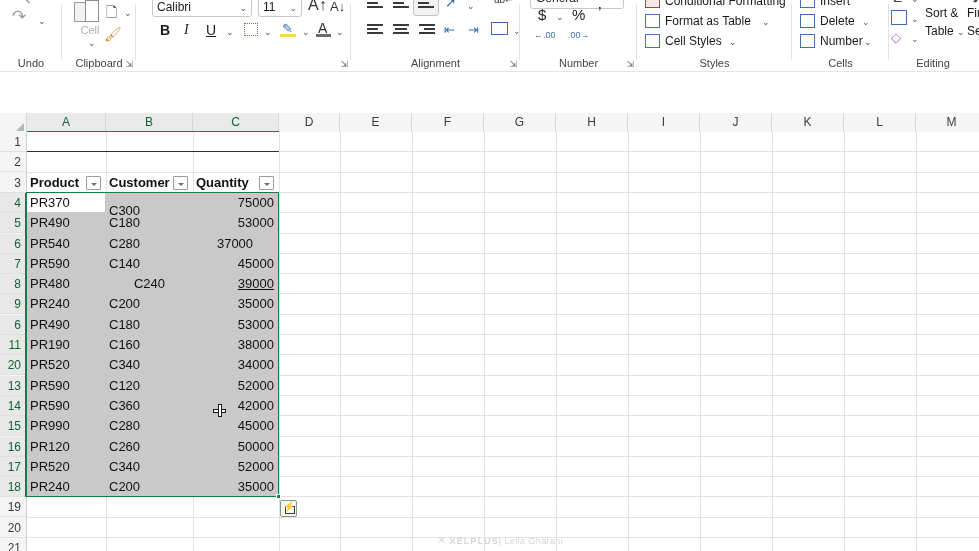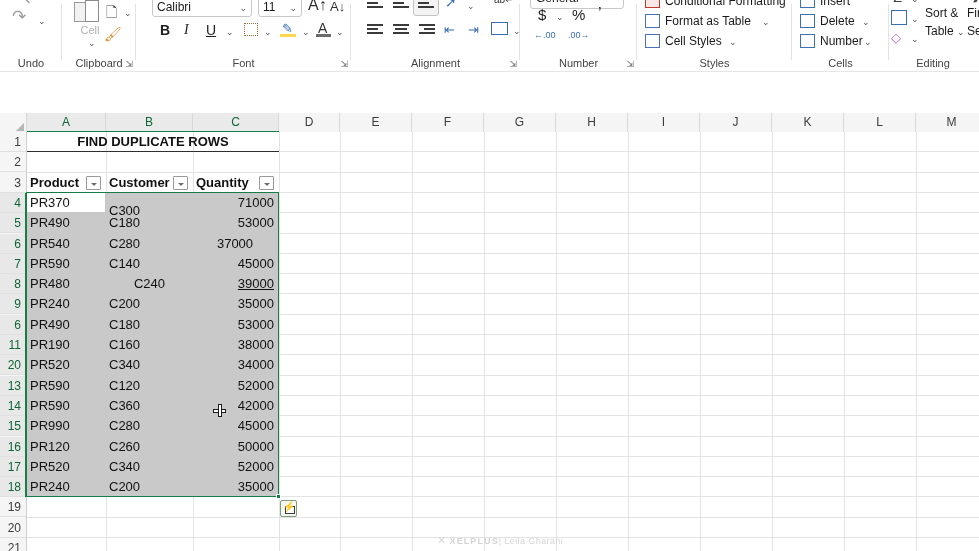--- a/index.html
+++ b/index.html
@@ -315,7 +315,6 @@
     <div style="position:absolute; left:180px; top:34px; width:15px; height:3px; background:#6b6b6b;"></div>
     <div class="chev" style="position:absolute; left:200px; top:27px;">⌄</div>
 
-    <div class="glabel">Font</div>
     <div class="dlauncher">⇲</div>
     <div class="gdiv"></div>
   </div>

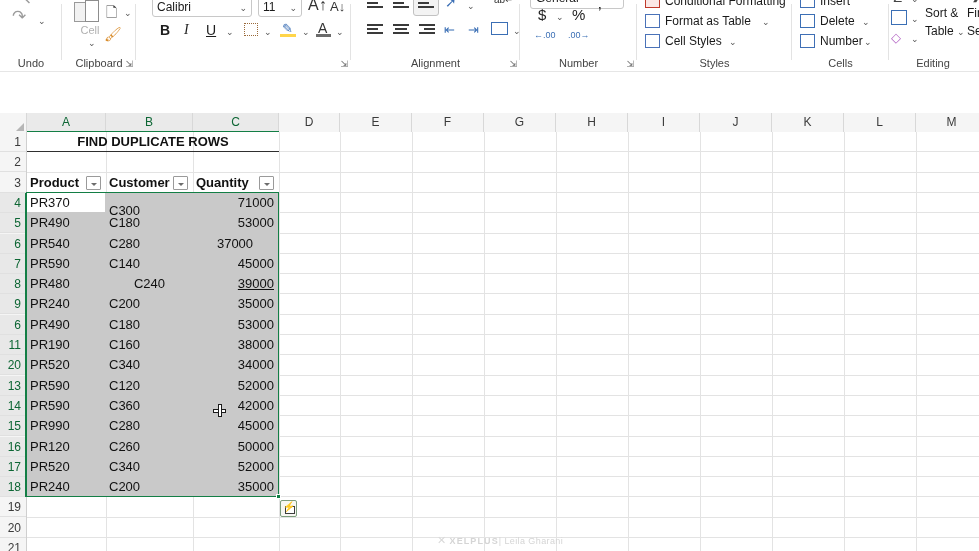--- a/index.html
+++ b/index.html
@@ -523,7 +523,6 @@
     <div id="hdrline" style="left: 0px; width: 252px; top: 59.9px;"></div>
     <div id="selborder" style="left: -1px; top: 59.9px; width: 253px; height: 305.5px;"></div>
     <div id="selhandle" style="left: 249px; top: 362.4px;"></div>
-  <div class="cell title" style="left: 0px; width: 252px; top: 0px;">FIND DUPLICATE ROWS</div>
       <div class="cell hdr" style="left: 0px; width: 79px; top: 40.6px;">Product</div>
       <div class="filterbtn" style="left: 59px; top: 43.6px;">
         <div class="fb-tri"></div>

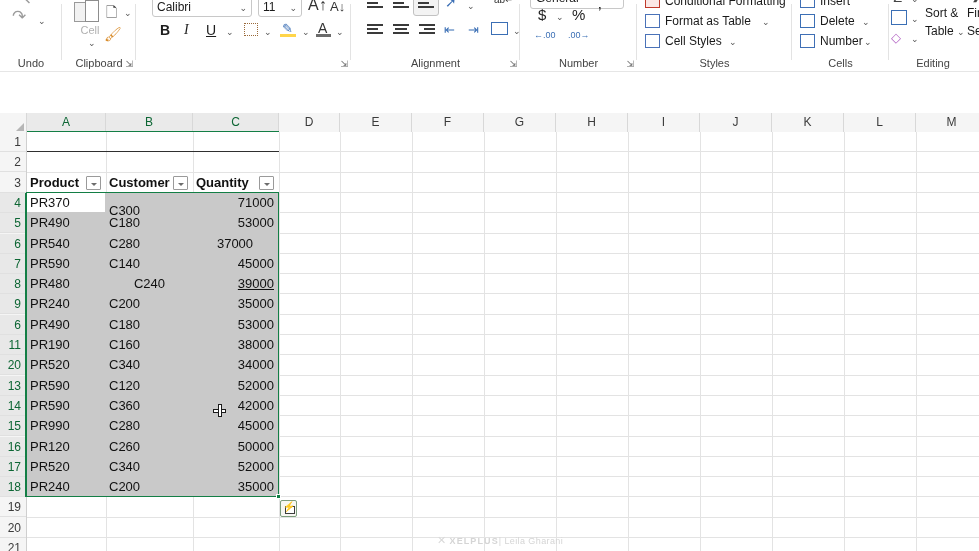--- a/index.html
+++ b/index.html
@@ -537,7 +537,7 @@
       </div>
       <div class="cell " style="left: 0px; width: 79px; top: 60.9px;">PR370</div>
       <div class="cell " style="left: 79px; width: 87px; top: 60.9px; margin-top: 8px;">C300</div>
-      <div class="cell num" style="left: 166px; width: 86px; top: 60.9px;">71000</div>
+      <div class="cell num" style="left: 166px; width: 86px; top: 60.9px;">75000</div>
       <div class="cell " style="left: 0px; width: 79px; top: 81.2px;">PR490</div>
       <div class="cell " style="left: 79px; width: 87px; top: 81.2px;">C180</div>
       <div class="cell num" style="left: 166px; width: 86px; top: 81.2px;">53000</div>

